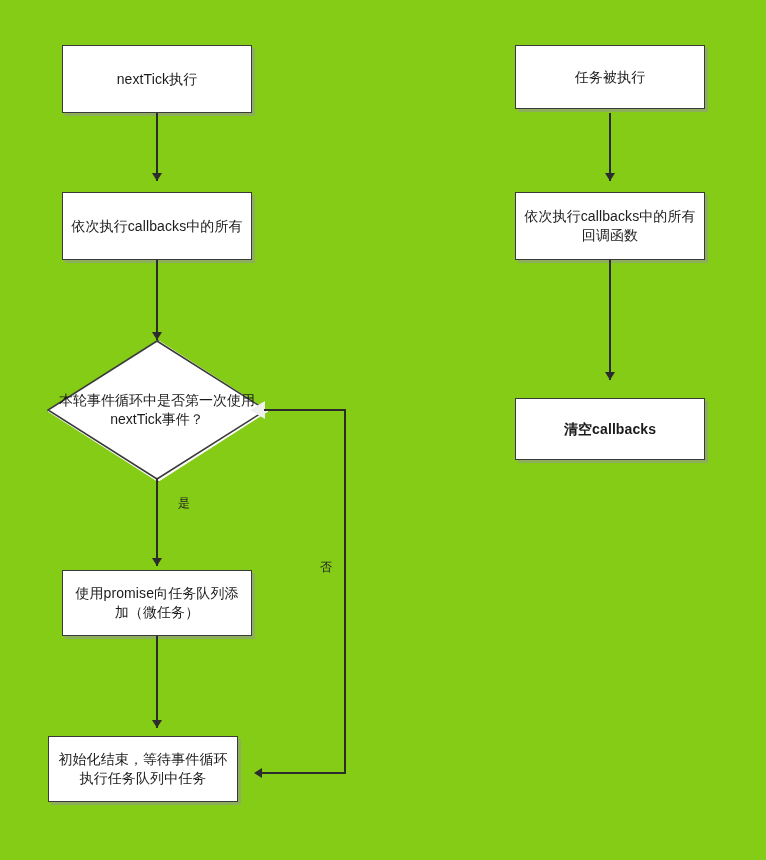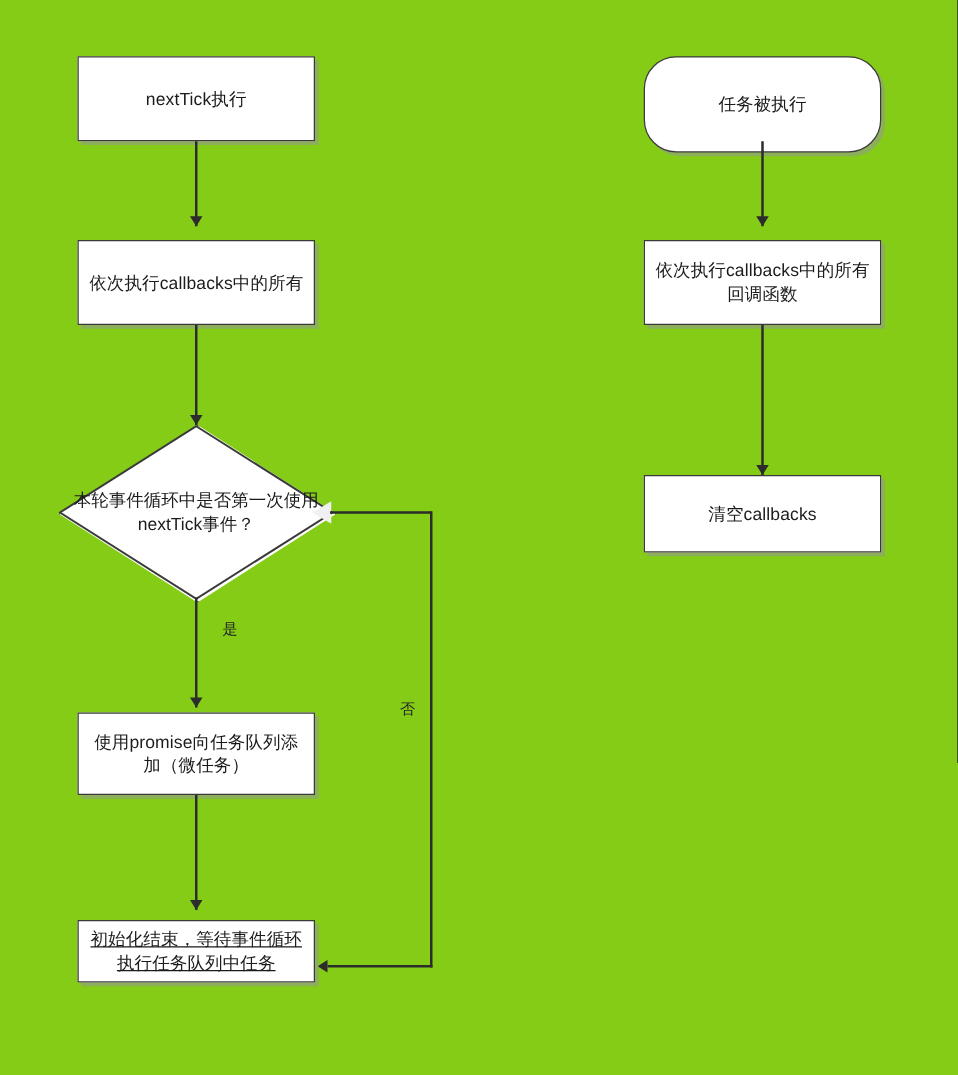--- a/index.html
+++ b/index.html
@@ -162,7 +162,7 @@
   <div class="node" style="left:62px; top:736px; width:190px; height:50px;text-decoration:underline;">初始化结束，等待事件循环
 执行任务队列中任务</div>
 
-  <div class="node" style="left:515px; top:45px; width:190px; height:77px;border-radius:26px;">任务被执行</div>
+  <div class="node" style="left:515px; top:45px; width:190px; height:64px;">任务被执行</div>
 
   <div class="conn conn-v" style="left:609px; top:113px; height:68px;"></div>
   <div class="arrow-down" style="left:605px; top:173px;"></div>

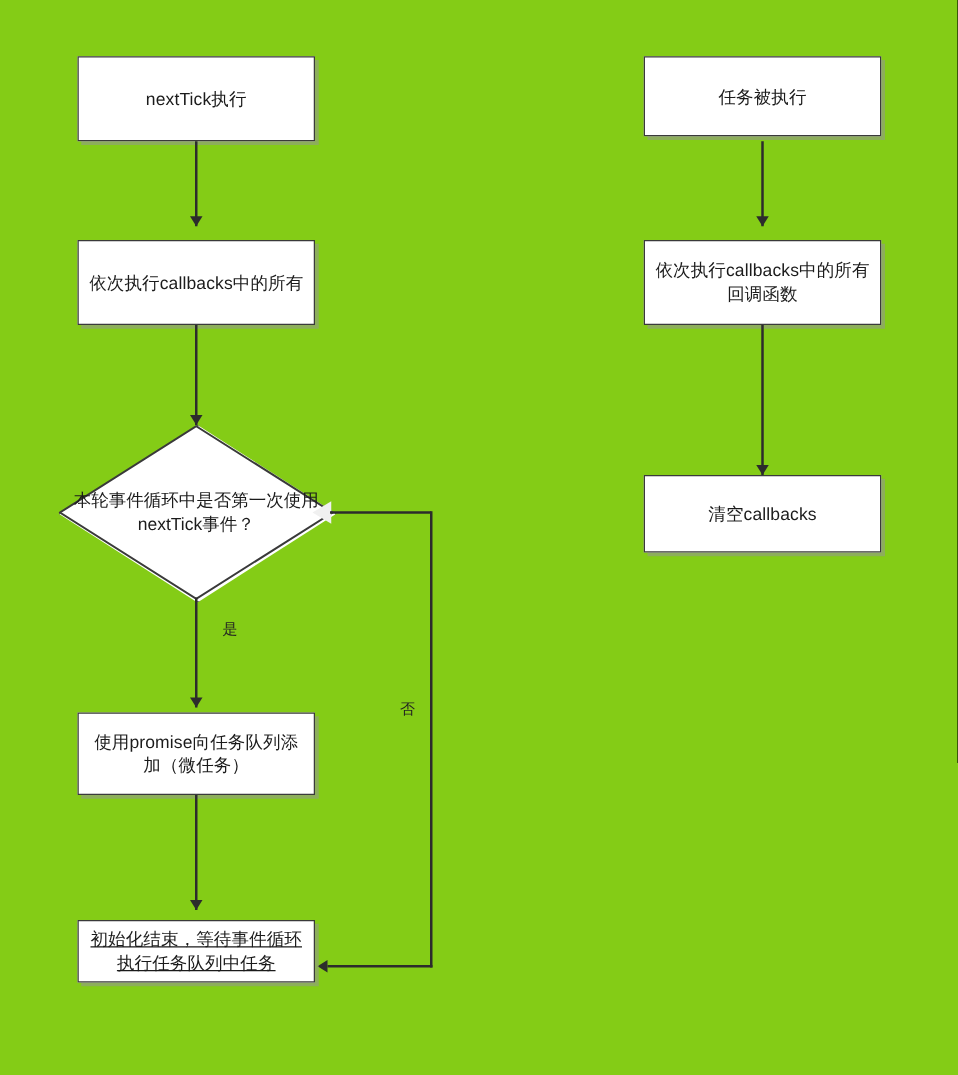--- a/index.html
+++ b/index.html
@@ -173,7 +173,7 @@
   <div class="conn conn-v" style="left:609px; top:260px; height:120px;"></div>
   <div class="arrow-down" style="left:605px; top:372px;"></div>
 
-  <div class="node" style="left:515px; top:380px; width:190px; height:62px;">清空callbacks</div>
+  <div class="node" style="left:515px; top:398px; width:190px; height:62px;font-weight:bold;">清空callbacks</div>
 
 </div>
 

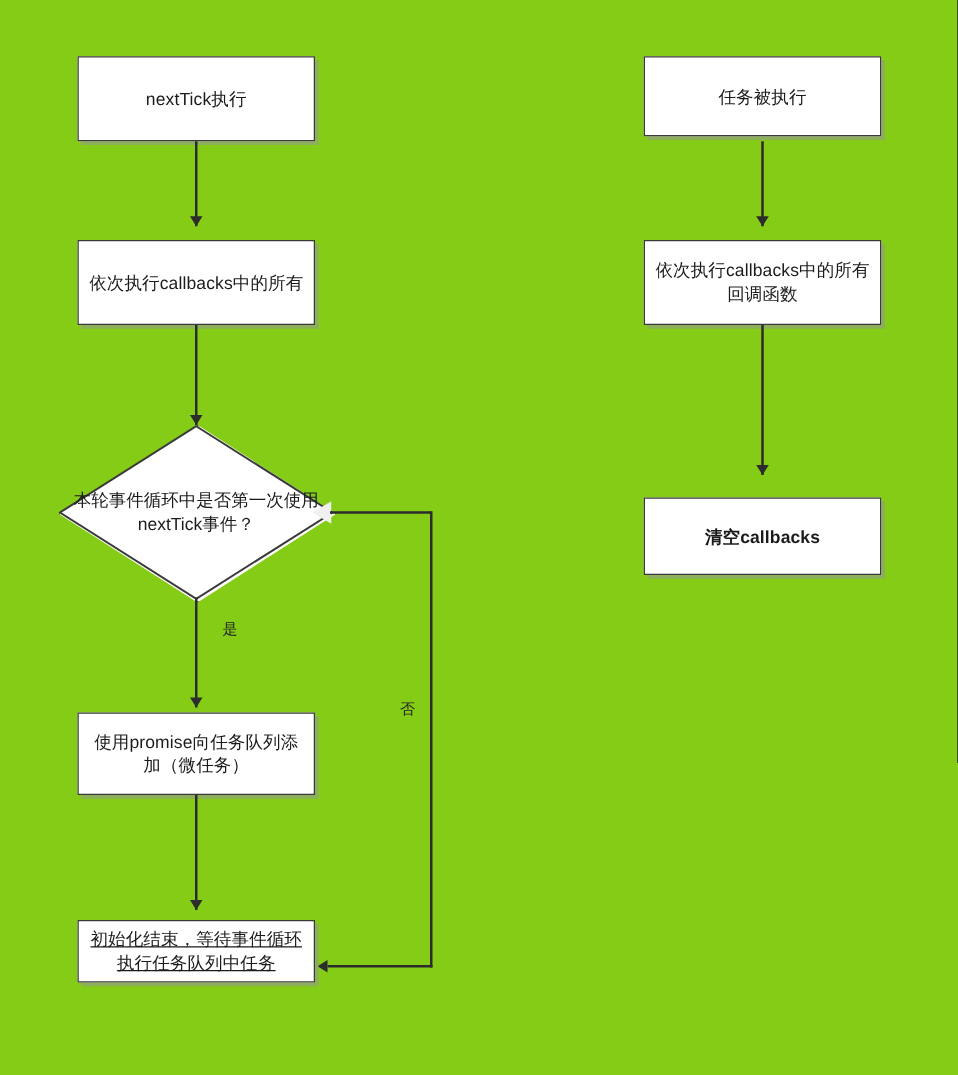--- a/index.html
+++ b/index.html
@@ -159,7 +159,7 @@
   <div class="conn conn-v" style="left:156px; top:636px; height:92px;"></div>
   <div class="arrow-down" style="left:152px; top:720px;"></div>
 
-  <div class="node" style="left:62px; top:736px; width:190px; height:50px;text-decoration:underline;">初始化结束，等待事件循环
+  <div class="node" style="left:48px; top:736px; width:190px; height:66px;">初始化结束，等待事件循环
 执行任务队列中任务</div>
 
   <div class="node" style="left:515px; top:45px; width:190px; height:64px;">任务被执行</div>

